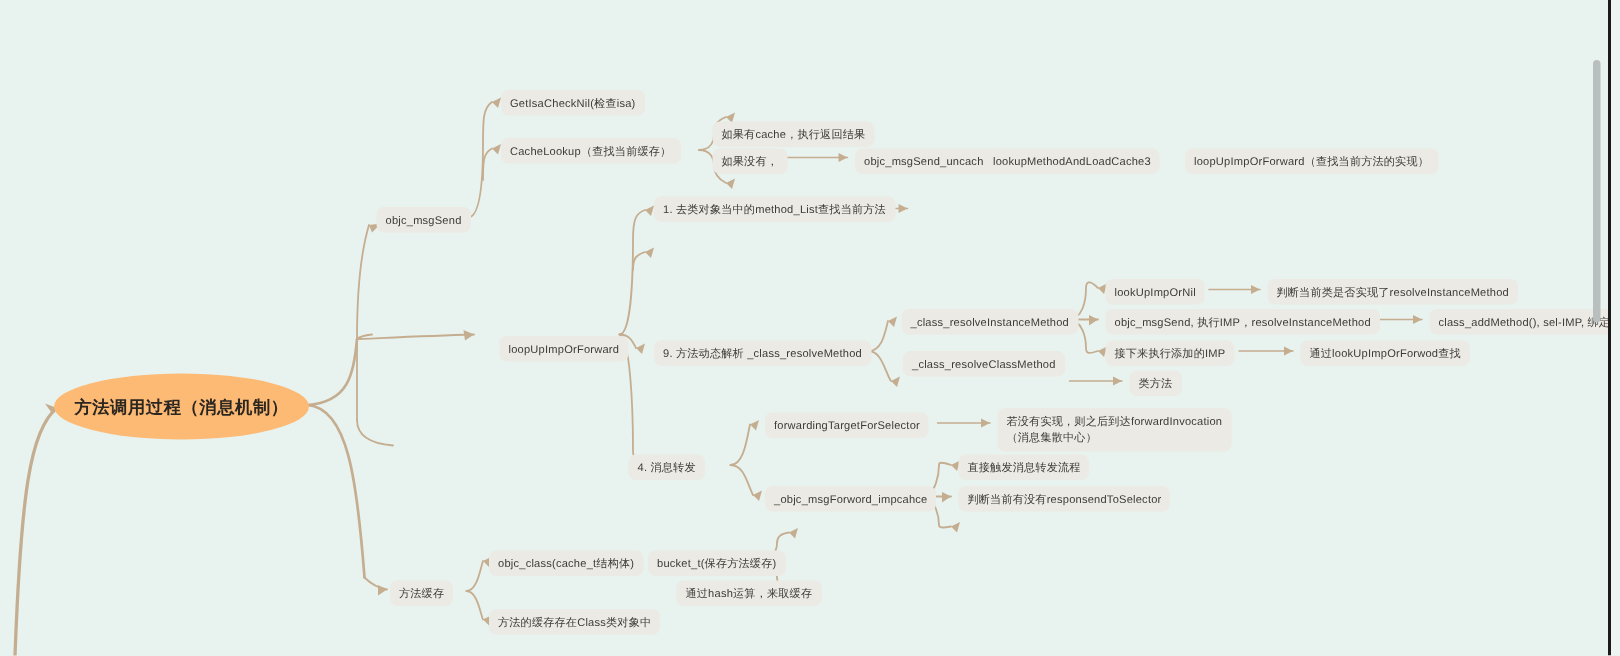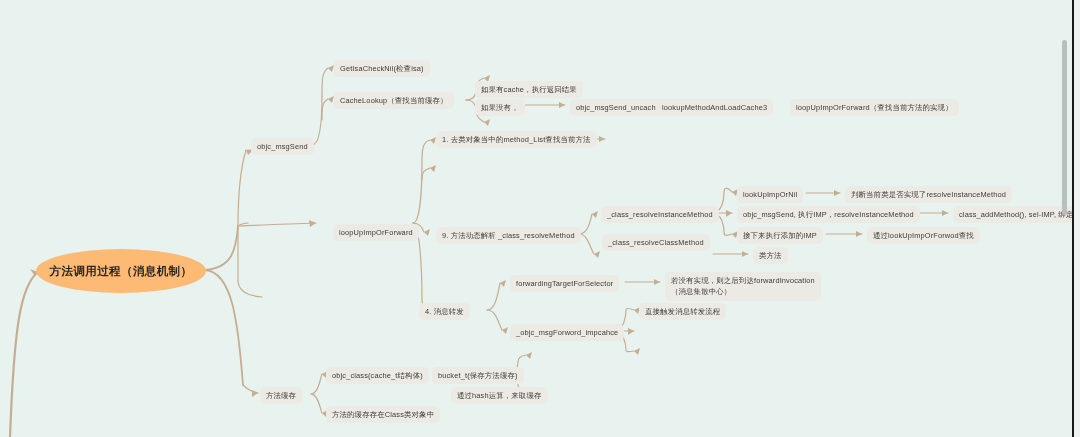--- a/index.html
+++ b/index.html
@@ -211,6 +211,7 @@
 
   <div class="node" style="left:639px;top:303px;">直接触发消息转发流程</div>
 
+  <div class="node" style="left:639px;top:324px;">判断当前有没有responsendToSelector</div>
 
 
   <div class="node" style="left:260px;top:387px;">方法缓存</div>

